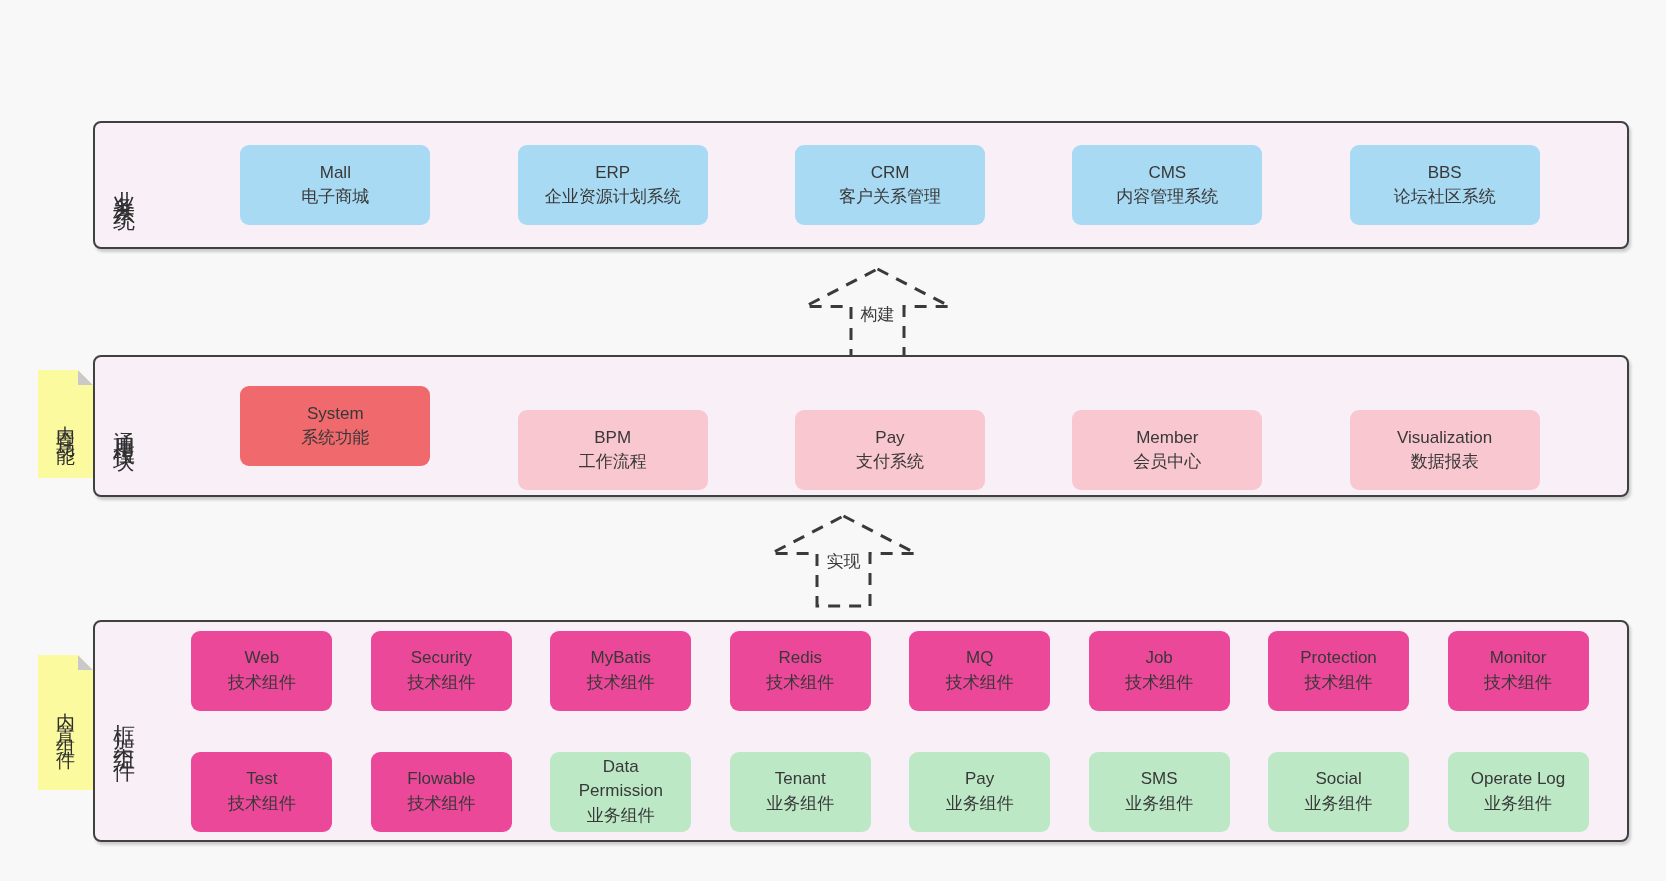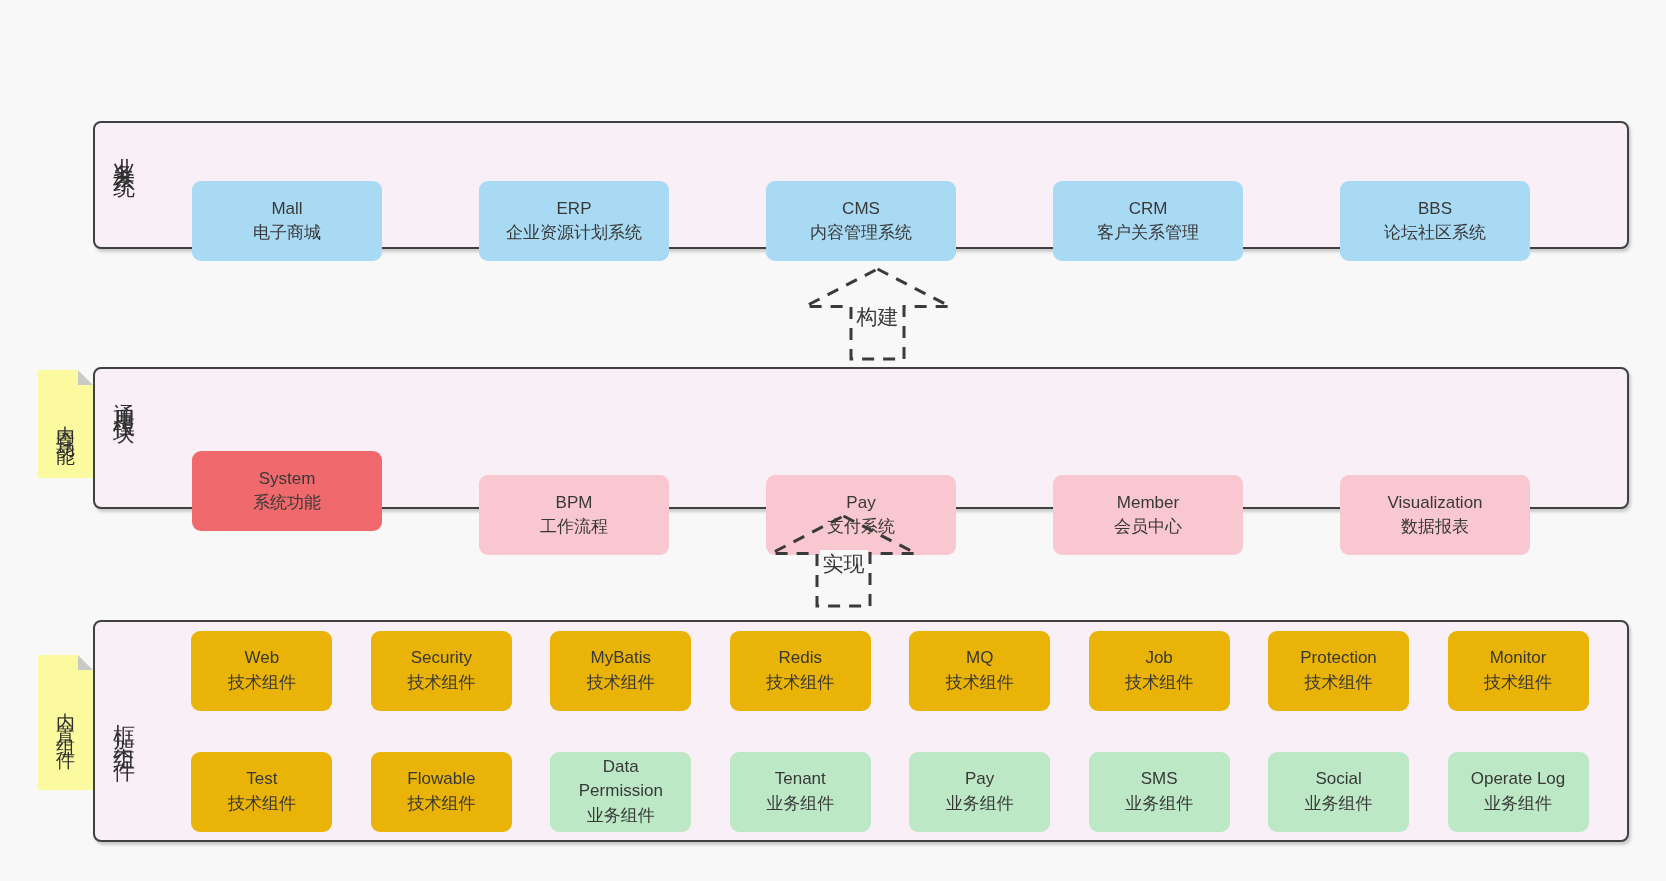--- a/index.html
+++ b/index.html
@@ -16,7 +16,7 @@
     box-shadow:2px 3px 3px rgba(0,0,0,0.18);
     box-sizing:border-box; display:flex;
   }
-  #layer-business   { top:121px; height:128px;flex-direction:column; }
+  #layer-business   { top:121px; height:128px; }
   #layer-modules    { top:367px; height:142px;flex-direction:column; }
   #layer-components { top:620px; height:222px; }
 

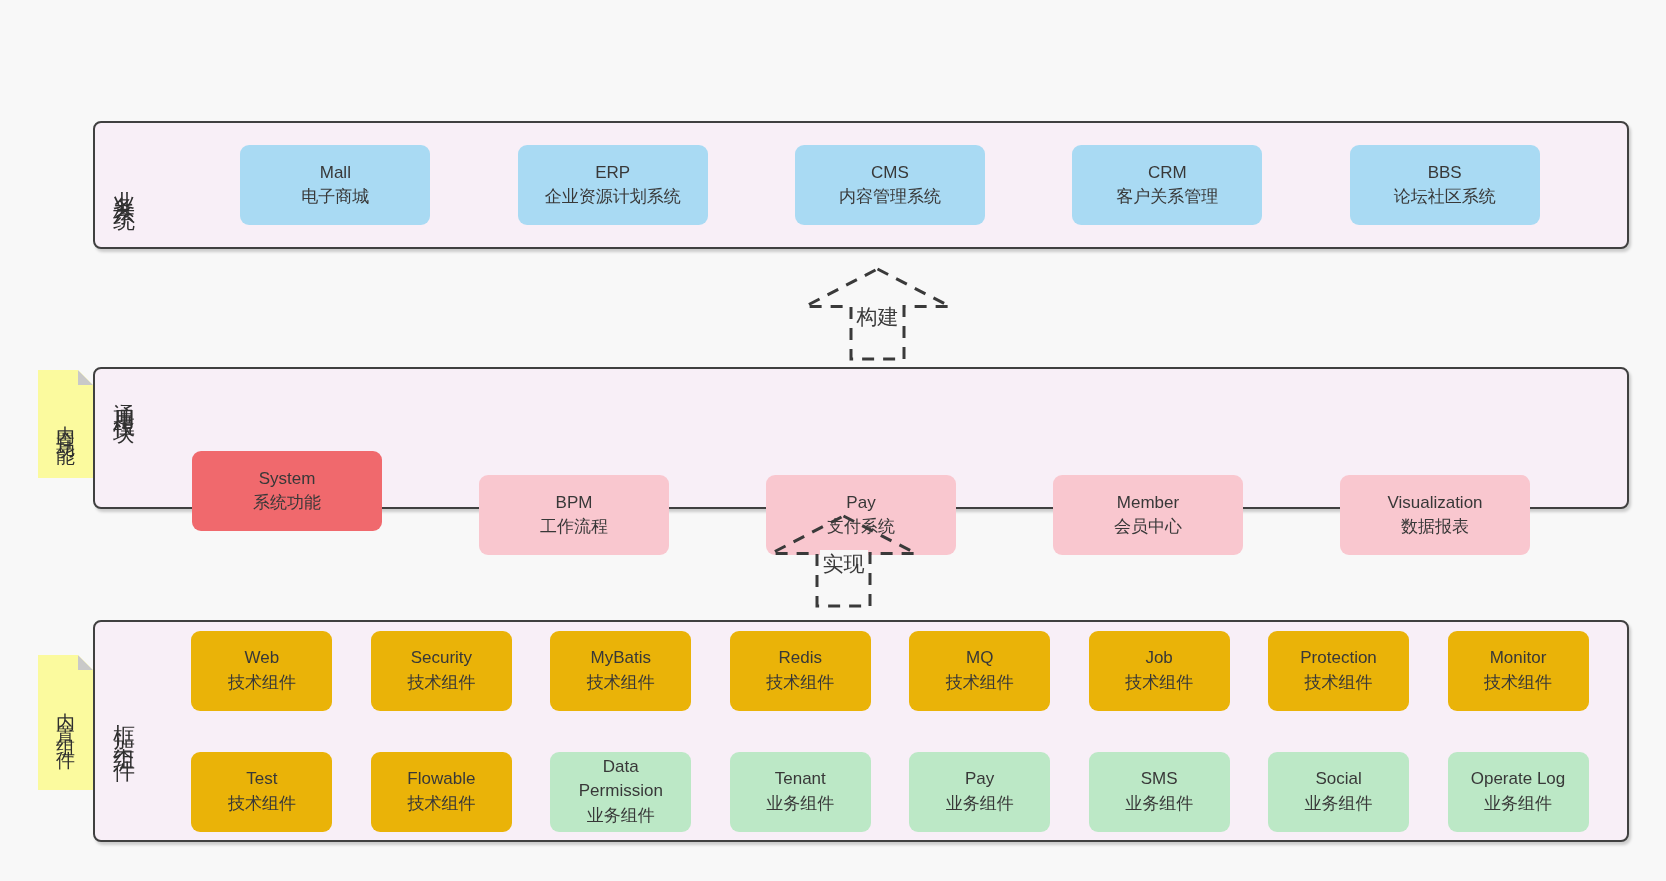--- a/index.html
+++ b/index.html
@@ -83,12 +83,12 @@
       <div>企业资源计划系统</div>
     </div>
     <div class="box blue w-lg">
+      <div>CRM</div>
+      <div>客户关系管理</div>
+    </div>
+    <div class="box blue w-lg">
       <div>CMS</div>
       <div>内容管理系统</div>
-    </div>
-    <div class="box blue w-lg">
-      <div>CRM</div>
-      <div>客户关系管理</div>
     </div>
     <div class="box blue w-lg">
       <div>BBS</div>

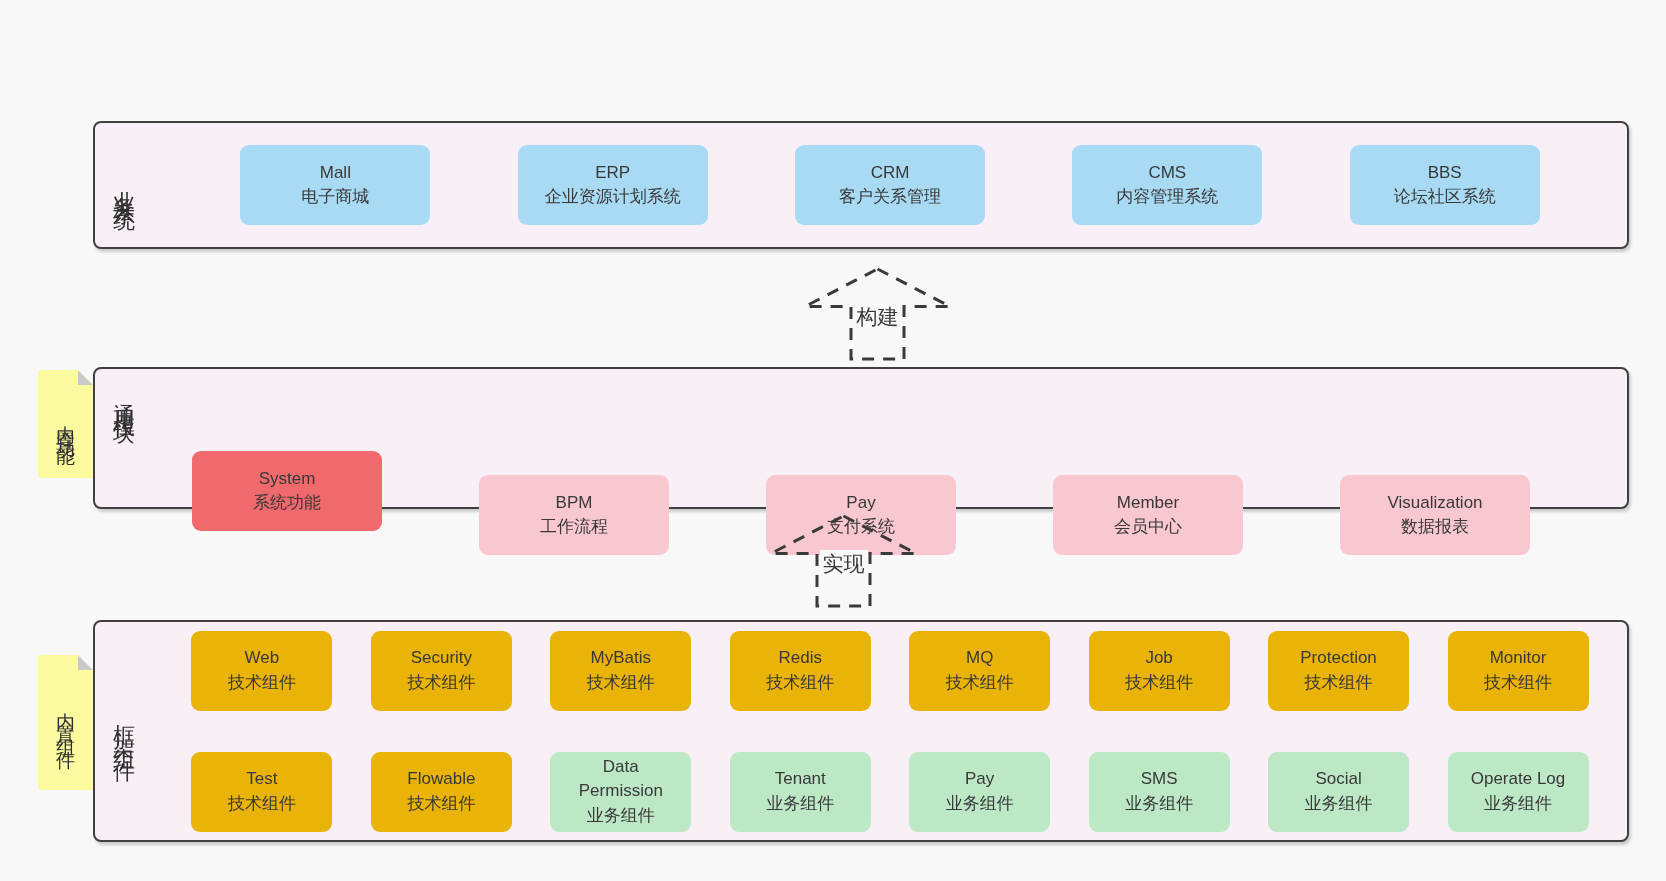--- a/index.html
+++ b/index.html
@@ -63,7 +63,7 @@
   .arrow svg { display:block; }
   .arrow-label {
     position:absolute; left:50%; top:36px; transform:translateX(-50%);
-    background:#f8f8f8; padding:0 3px; font-size:21px; color:#3a3a3a; white-space:nowrap;
+    background:#f8f8f8; padding:0 3px; font-size:17px; color:#3a3a3a; white-space:nowrap;
   }
 </style>
 </head>

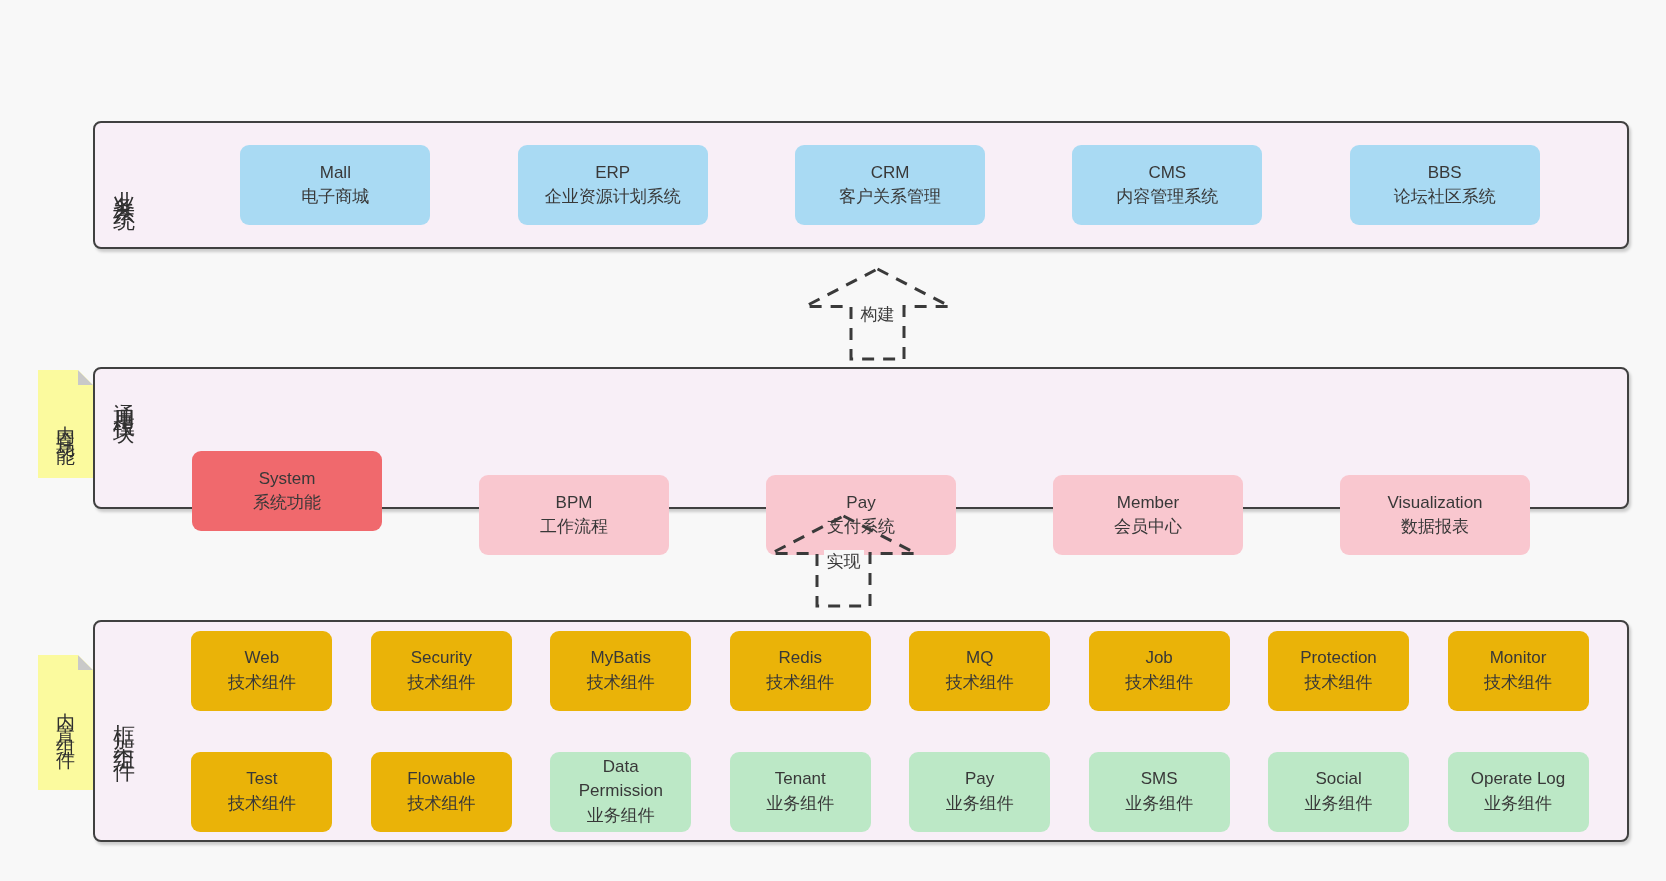--- a/index.html
+++ b/index.html
@@ -17,7 +17,7 @@
     box-sizing:border-box; display:flex;
   }
   #layer-business   { top:121px; height:128px; }
-  #layer-modules    { top:367px; height:142px;flex-direction:column; }
+  #layer-modules    { top:355px; height:142px; }
   #layer-components { top:620px; height:222px; }
 
   .layer-label { width:58px; display:flex; align-items:center; justify-content:center; flex:0 0 58px; }

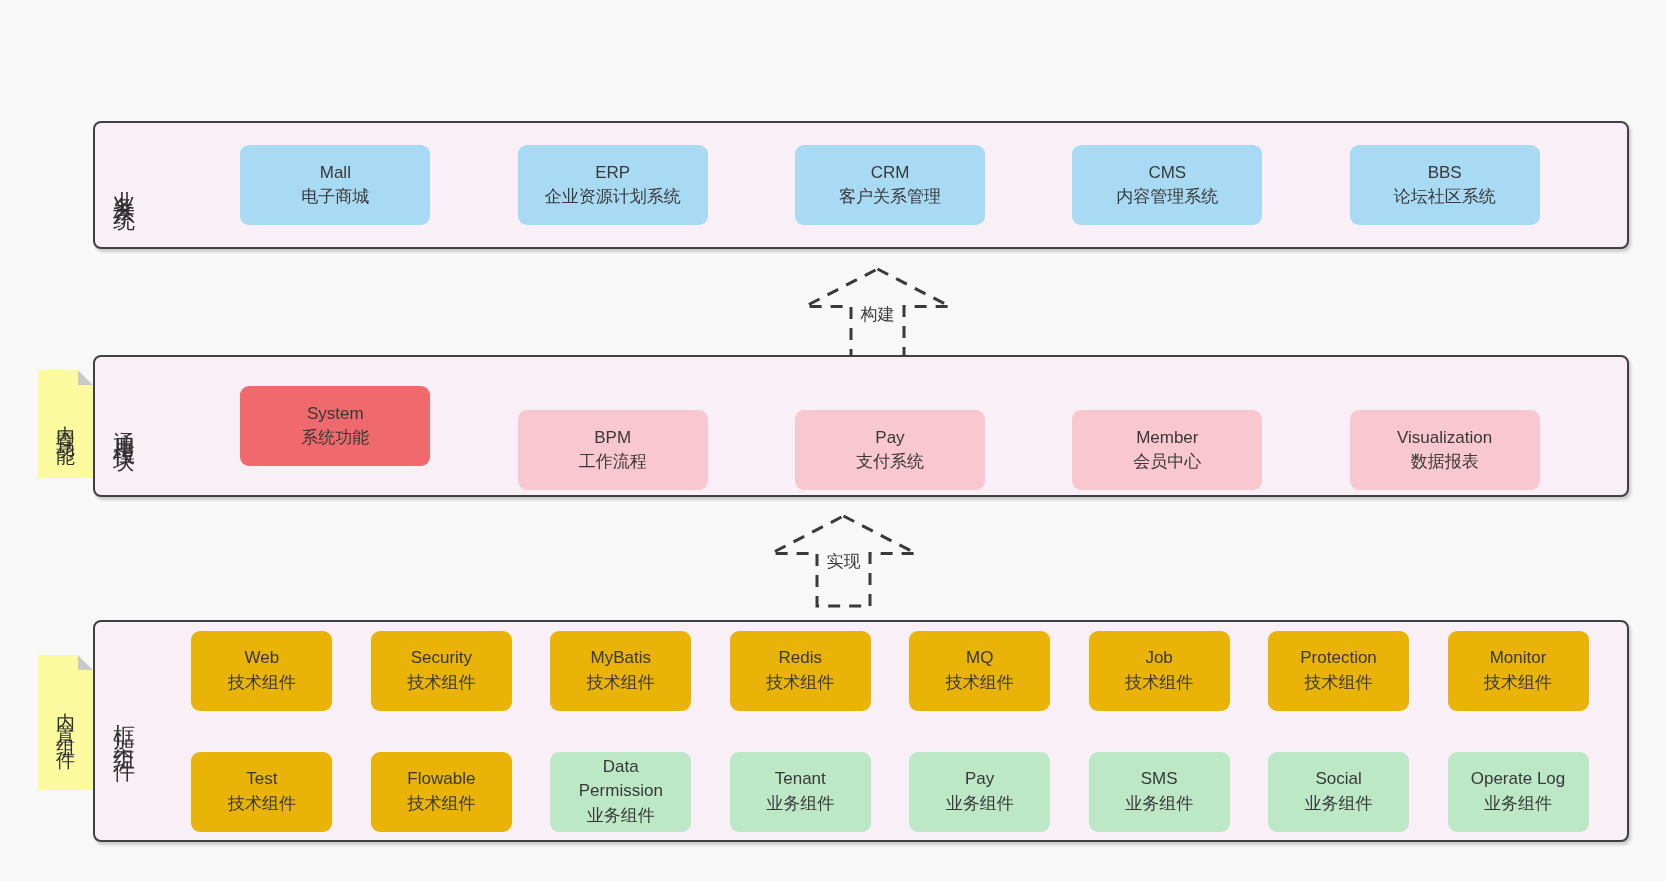--- a/index.html
+++ b/index.html
@@ -39,7 +39,7 @@
   .blue        { background:#a9daf3; }
   .red         { background:#f0696d; }
   .pink        { background:#f9c7cf;margin-top:48px; }
-  .green-dark  { background:#eab308; }
+  .green-dark  { background:#ec4899; }
   .green-light { background:#bce8c6; }
 
   .sticky {

